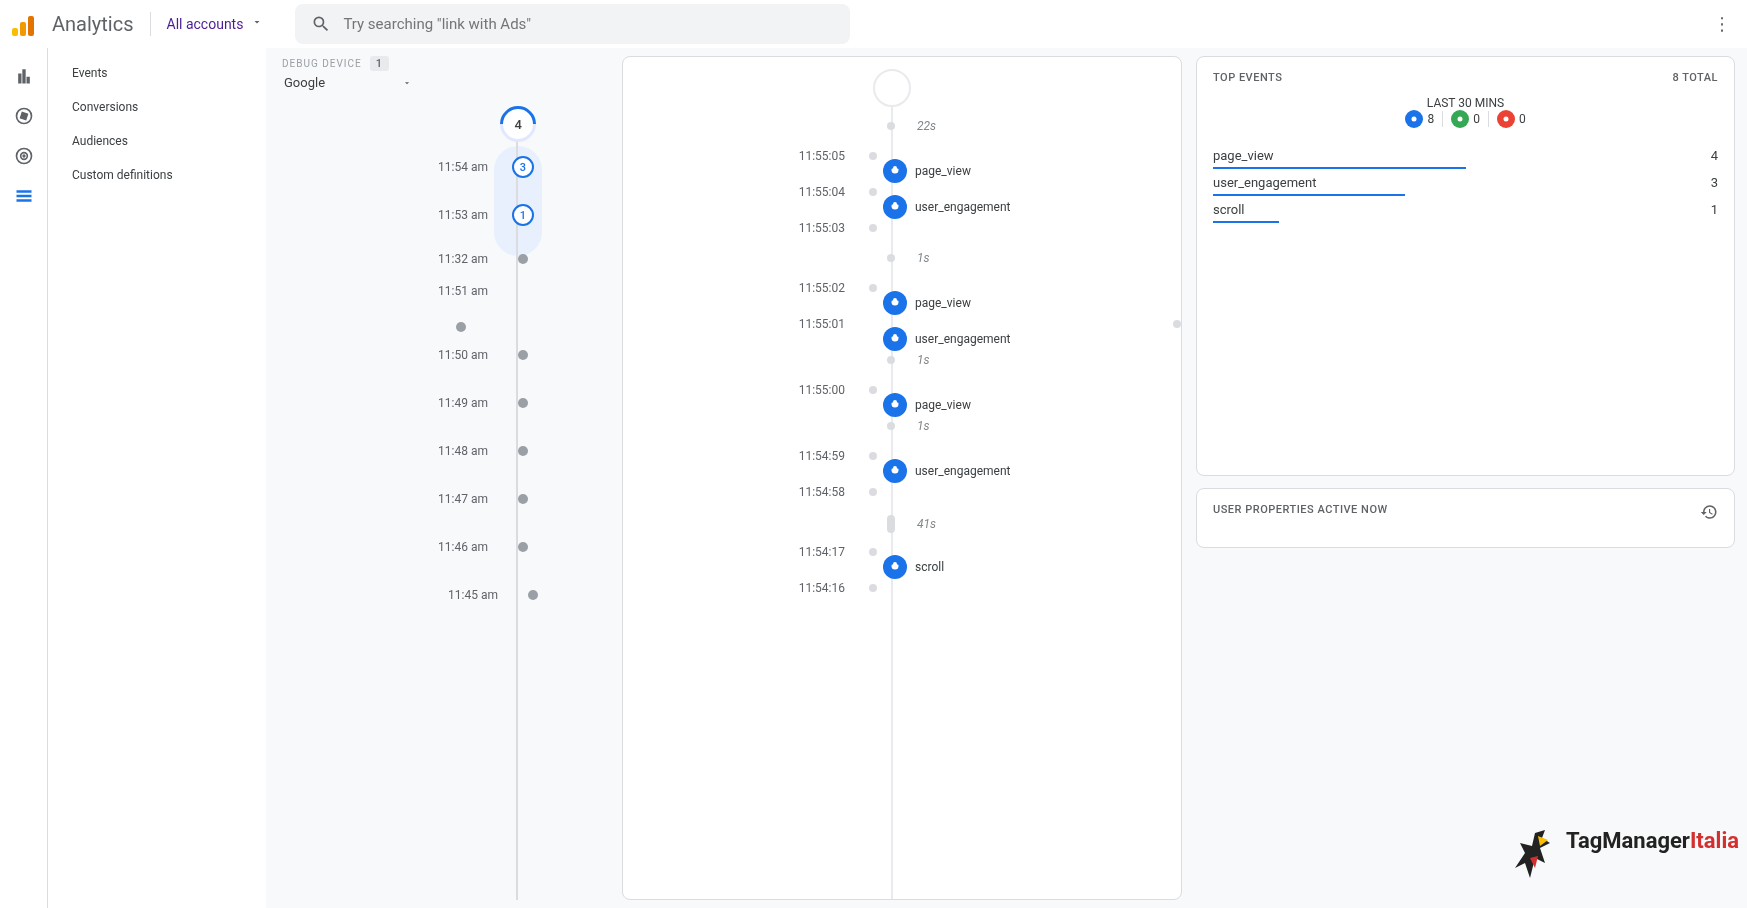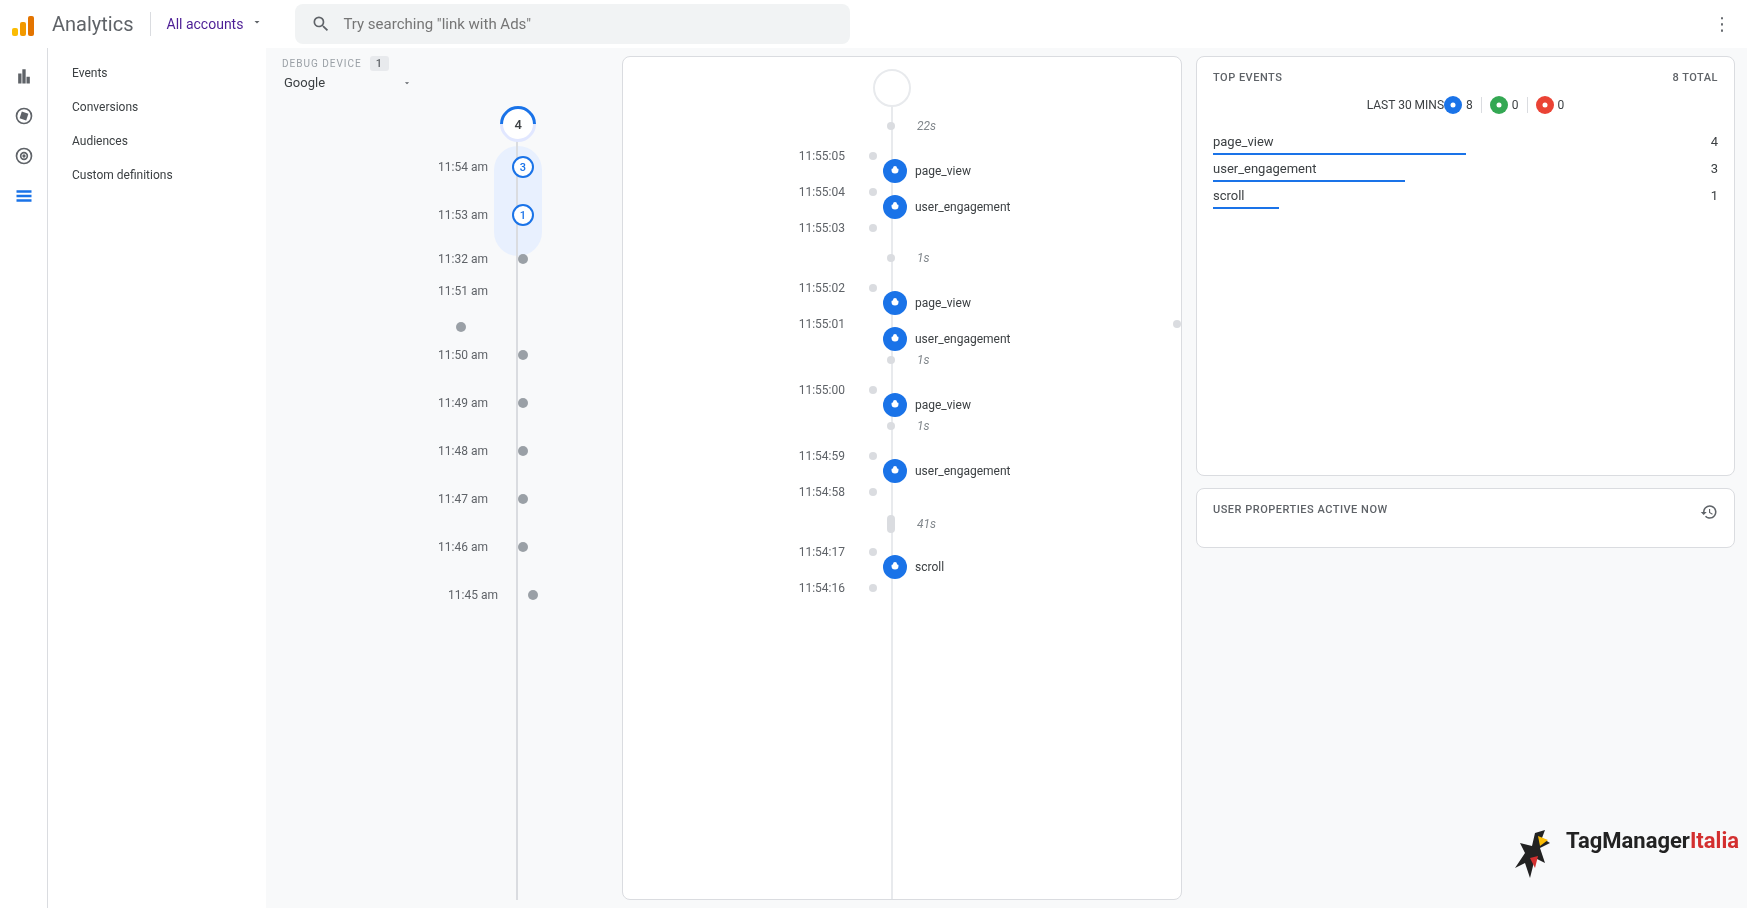--- a/index.html
+++ b/index.html
@@ -58,7 +58,7 @@
 .right-col { flex: 1; display: flex; flex-direction: column; gap: 12px; min-width: 290px; }
 .card { background: #fff; border: 1px solid #dadce0; border-radius: 8px; padding: 14px 16px; }
 .card-head { display: flex; justify-content: space-between; font-size: 11px; letter-spacing: 0.5px; color: #5f6368; font-weight: 500; text-transform: uppercase; margin-bottom: 12px; }
-.stat-row { display: flex; align-items: center; justify-content: center; font-size: 12px; margin-bottom: 14px; }
+.stat-row { display: flex; align-items: center; justify-content: flex-start; font-size: 12px; margin-bottom: 14px; flex-direction: column; }
 .stat-chips { display: flex; gap: 8px; align-items: center; }
 .chip { display: flex; align-items: center; gap: 4px; }
 .chip-dot { width: 18px; height: 18px; border-radius: 50%; display: flex; align-items: center; justify-content: center; }

